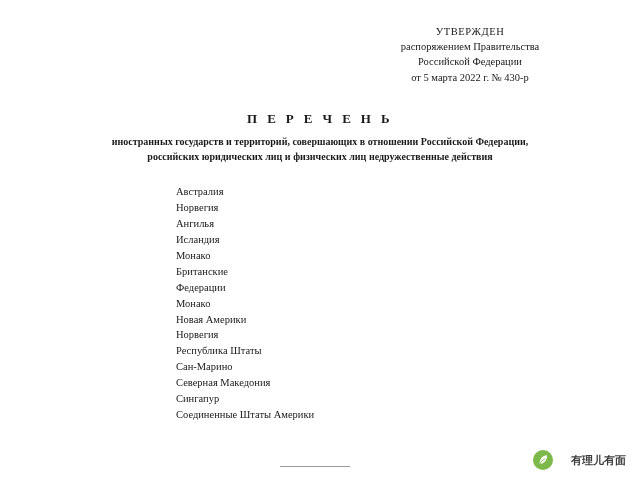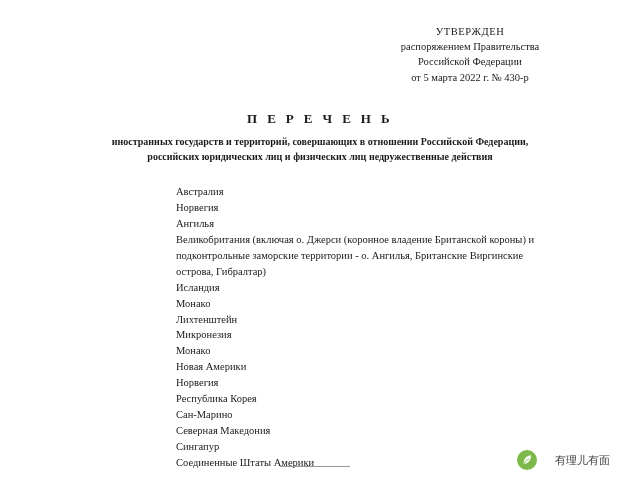--- a/index.html
+++ b/index.html
@@ -142,9 +142,6 @@
         <span class="item">Ангилья</span>
       </div>
       <div class="row-highlight">
-        <span class="item">Великобритания (включая о. Джерси (коронное владение Британской короны) и подконтрольные заморские территории - о. Ангилья, Британские Виргинские острова, Гибралтар)</span>
-      </div>
-      <div class="row-highlight">
         <span class="item">Исландия</span>
       </div>
       <div class="row-highlight">

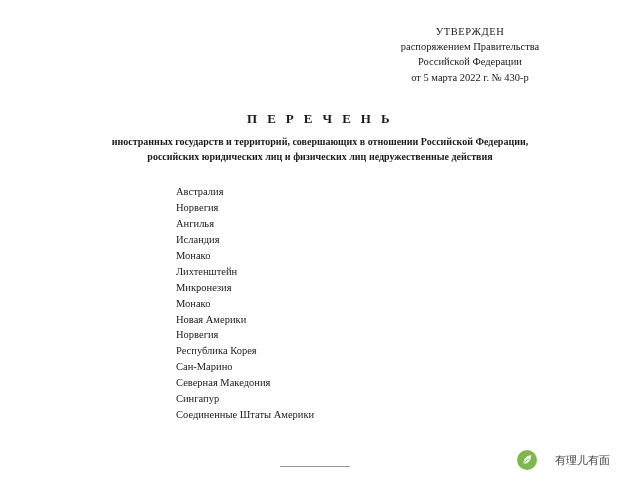--- a/index.html
+++ b/index.html
@@ -148,7 +148,7 @@
         <span class="item">Монако</span>
       </div>
       <div class="row-highlight">
-        <span class="item">Лихтенштейн</span>
+        <span class="item">Британские</span>
       </div>
       <div class="row-highlight">
         <span class="item">Микронезия</span>

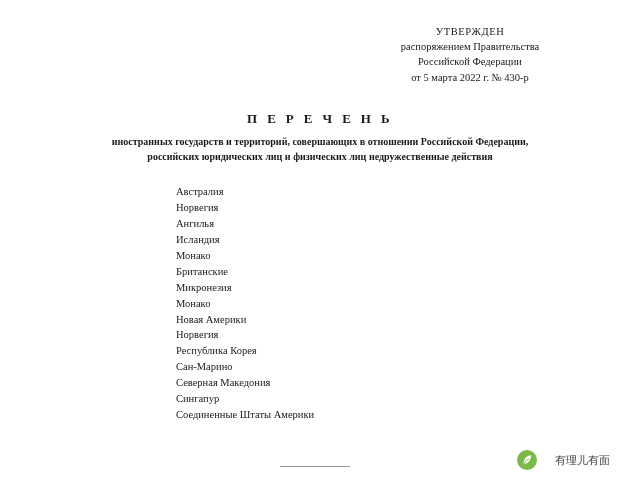--- a/index.html
+++ b/index.html
@@ -151,7 +151,7 @@
         <span class="item">Британские</span>
       </div>
       <div class="row-highlight">
-        <span class="item">Микронезия</span>
+        <span class="item">Федерации</span>
       </div>
       <div class="row-highlight">
         <span class="item">Монако</span>

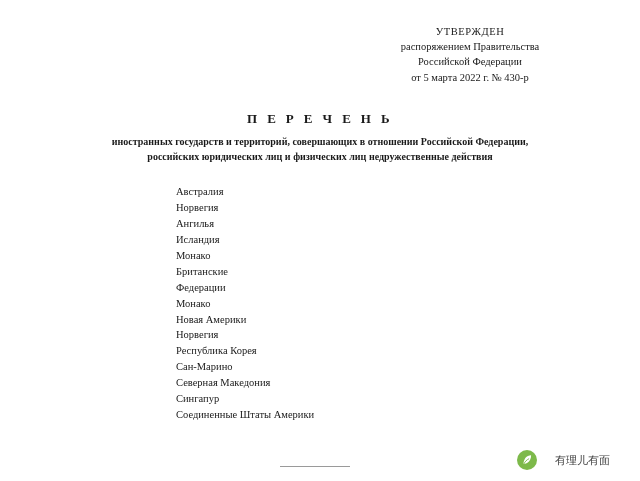--- a/index.html
+++ b/index.html
@@ -163,7 +163,7 @@
         <span class="item">Норвегия</span>
       </div>
       <div class="row-highlight">
-        <span class="item">Республика Корея</span>
+        <span class="item">Республика Штаты</span>
       </div>
       <div class="row-highlight">
         <span class="item">Сан-Марино</span>

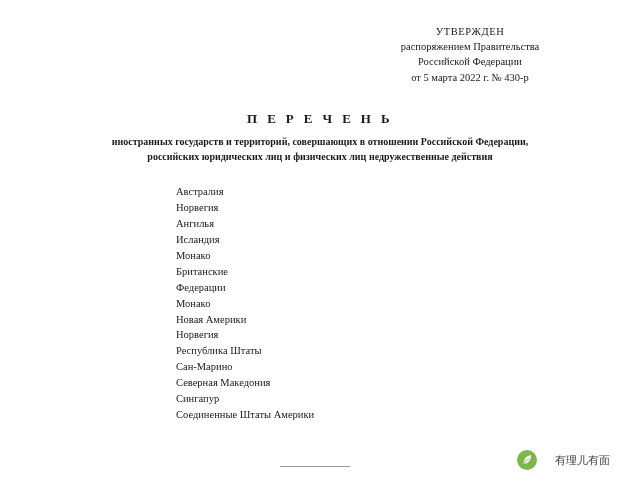--- a/index.html
+++ b/index.html
@@ -89,12 +89,13 @@
   
   .badge {
     position: absolute;
-    right: 24px;
+    right: 8px;
     bottom: 8px;
     display: flex;
     align-items: center;
     gap: 18px;
     padding: 3px 6px;
+    font-weight: bold;
   }
   .badge-logo {
     width: 20px;

